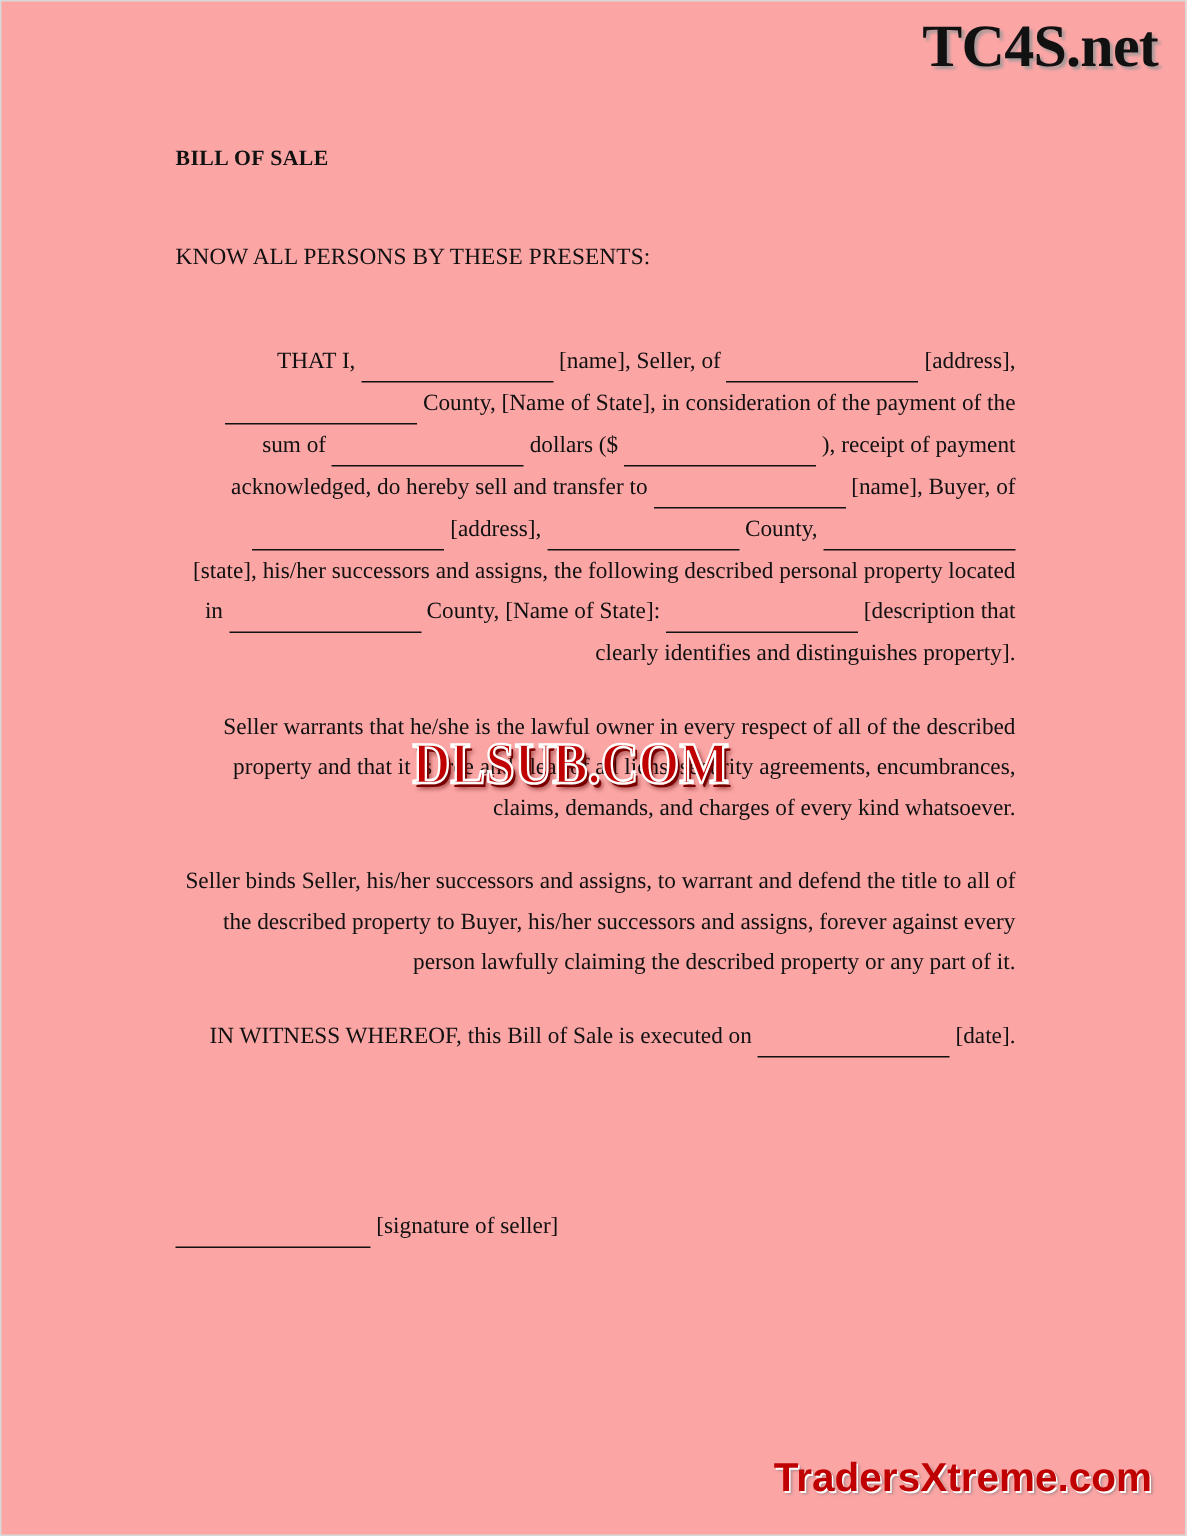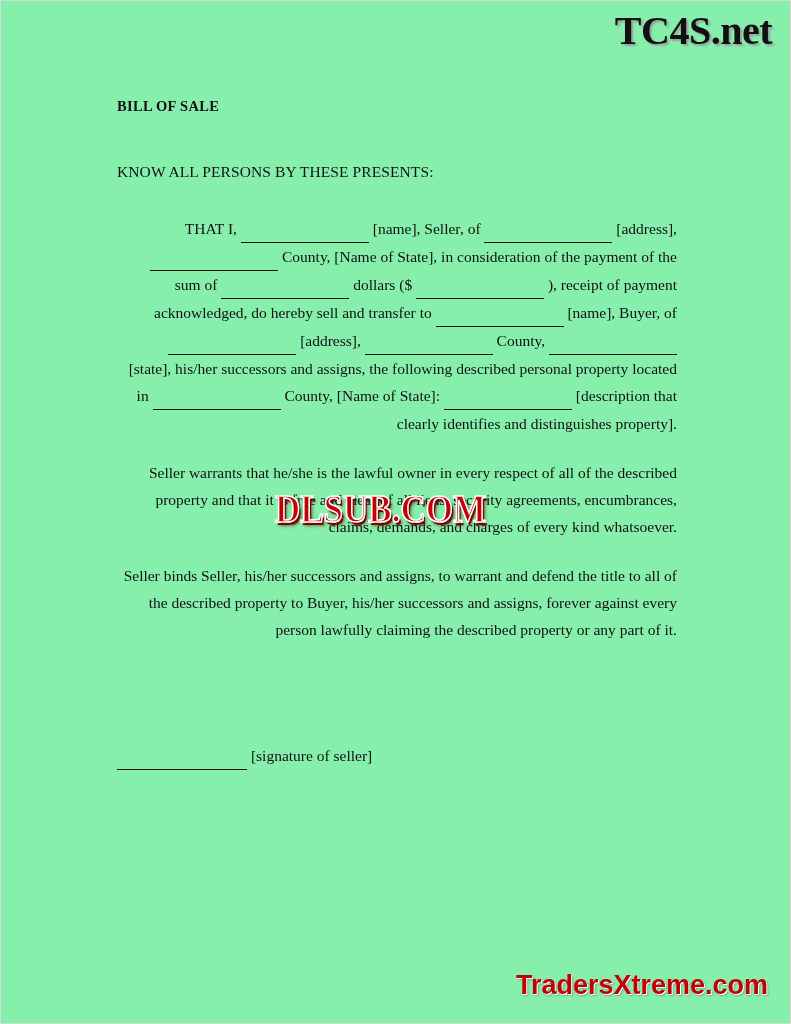--- a/index.html
+++ b/index.html
@@ -14,7 +14,7 @@
     position: relative;
     width: 791px;
     height: 1024px;
-    background: #86efac;
+    background: #fca5a5;
     border: 1px solid #d8d8d8;
     box-sizing: border-box;
     overflow: hidden;

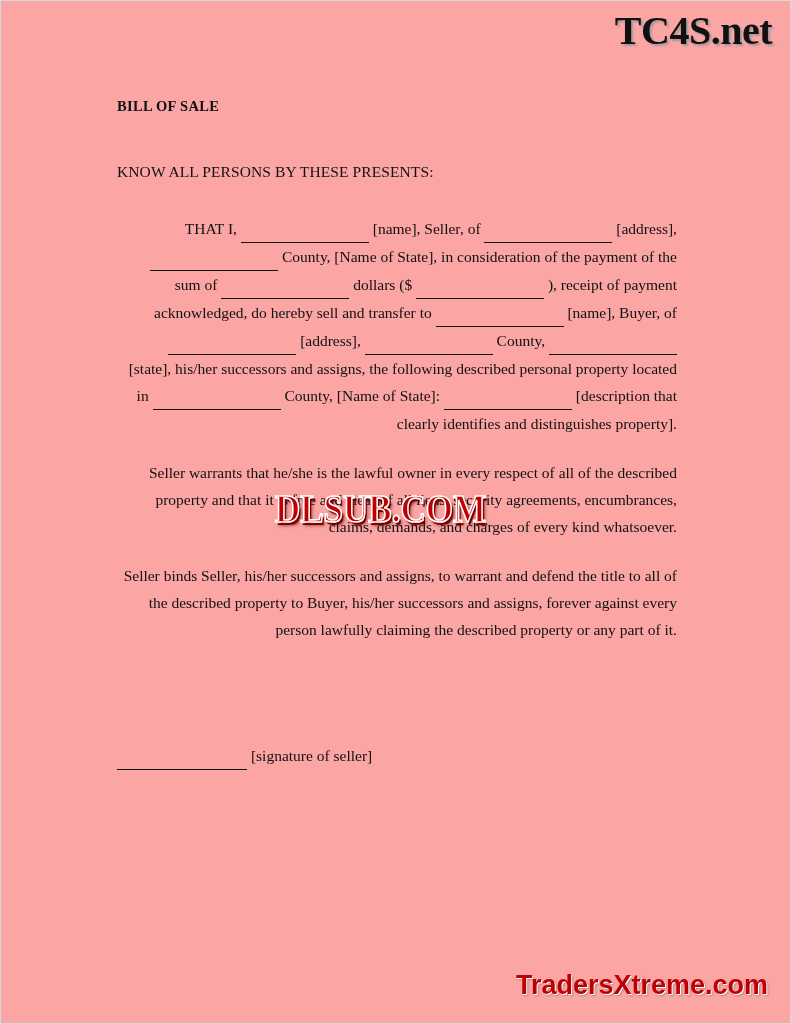--- a/index.html
+++ b/index.html
@@ -68,7 +68,7 @@
     text-align: right;
   }
   .know {
-    margin: 0 0 30px 0;
+    margin: 0 0 42px 0;
     letter-spacing: 0.1px;
   }
   .sig-row {

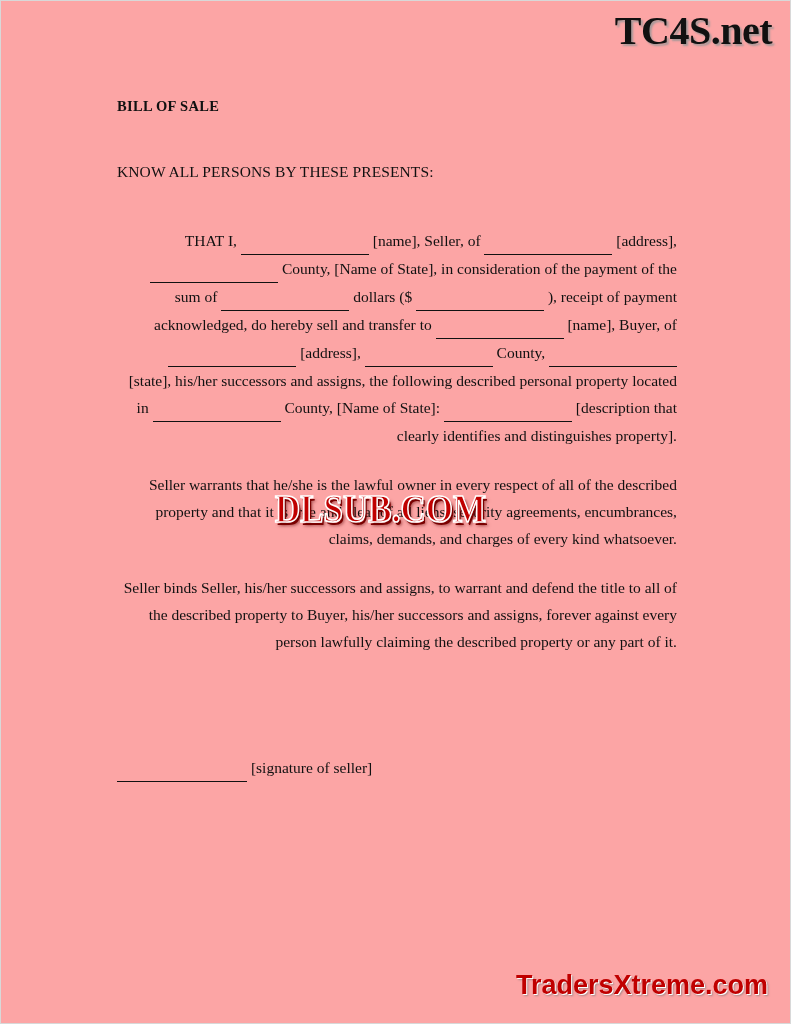--- a/index.html
+++ b/index.html
@@ -165,6 +165,11 @@
     <p class="para">Seller binds Seller, his/her successors and assigns, to warrant and defend the title to all of the described property to Buyer, his/her successors and assigns, forever against every person lawfully claiming the described property or any part of it.</p>
 
 
+    <p class="para">
+      <span>IN WITNESS WHEREOF, this Bill of Sale is executed on</span>
+      <span class="blank b-inline">&nbsp;</span>
+      <span>[date].</span>
+    </p>
 
     <div class="sig-row">
       <span class="blank b-sig">&nbsp;</span>

